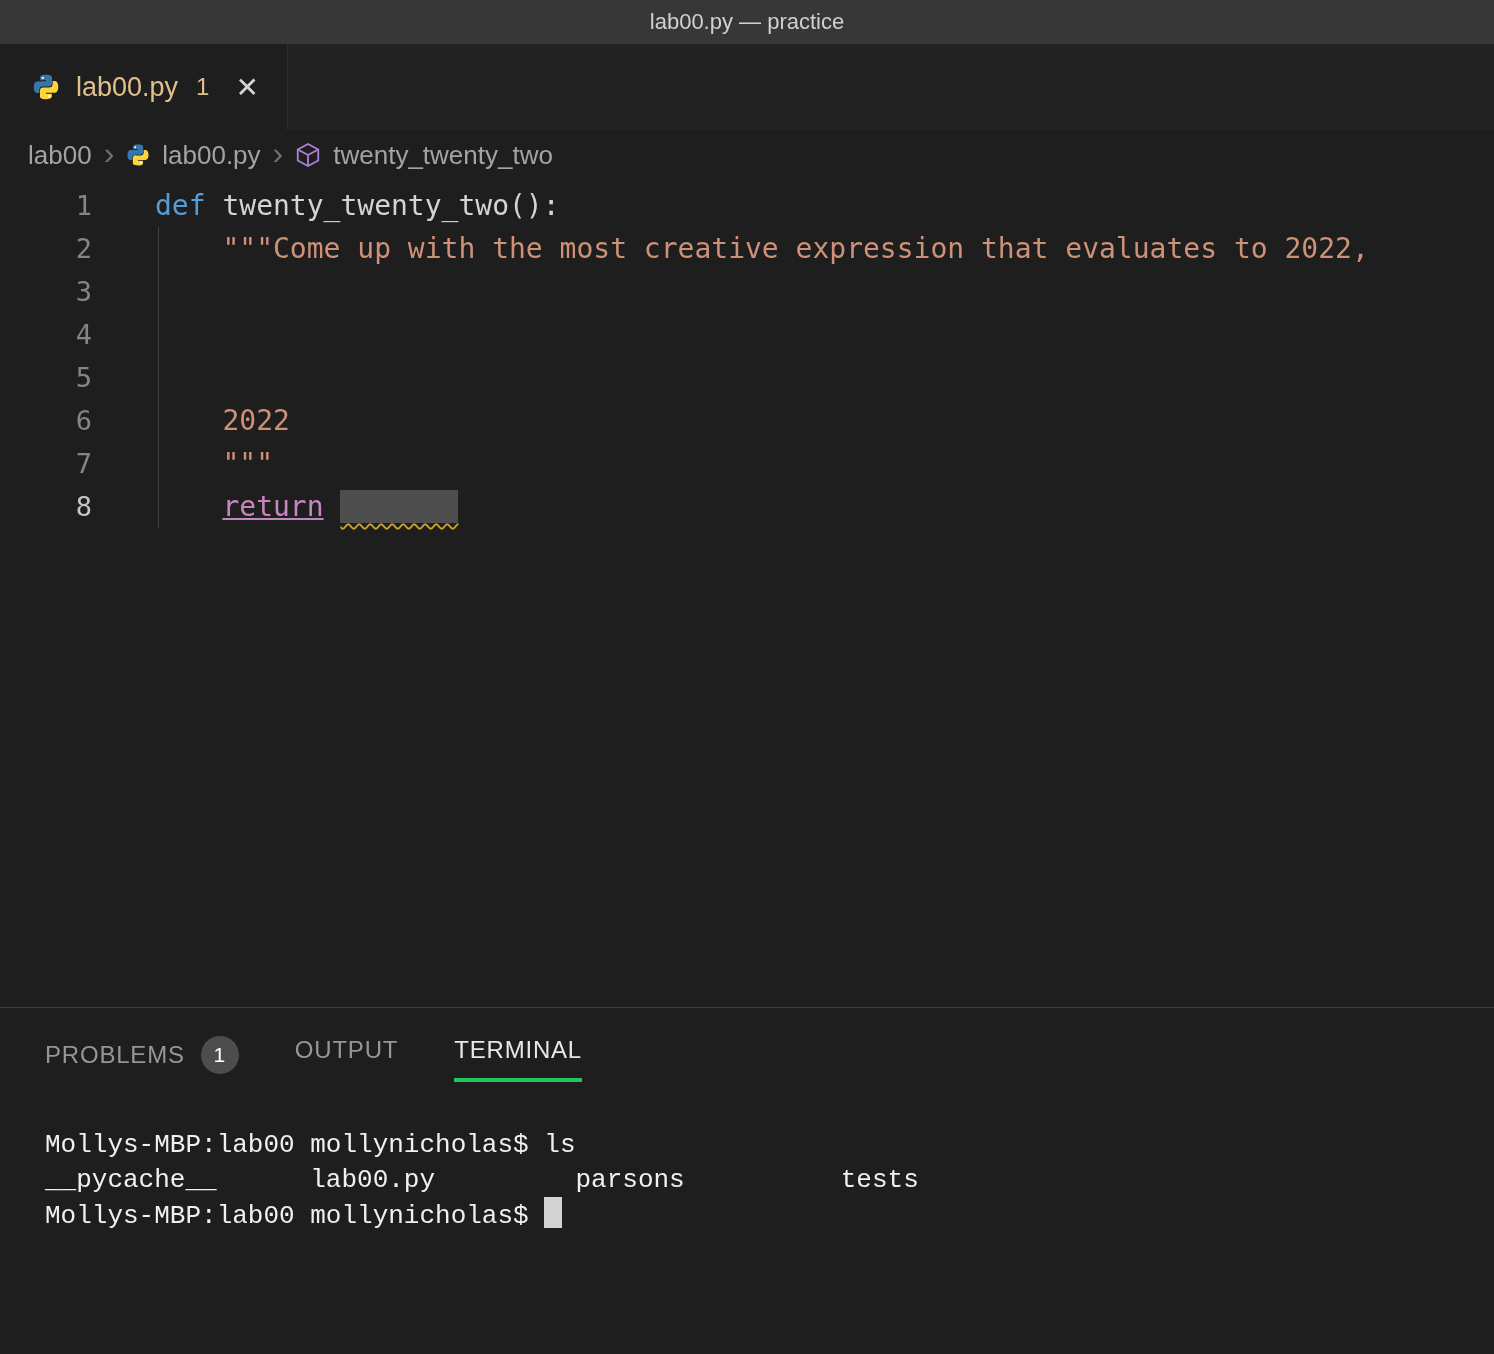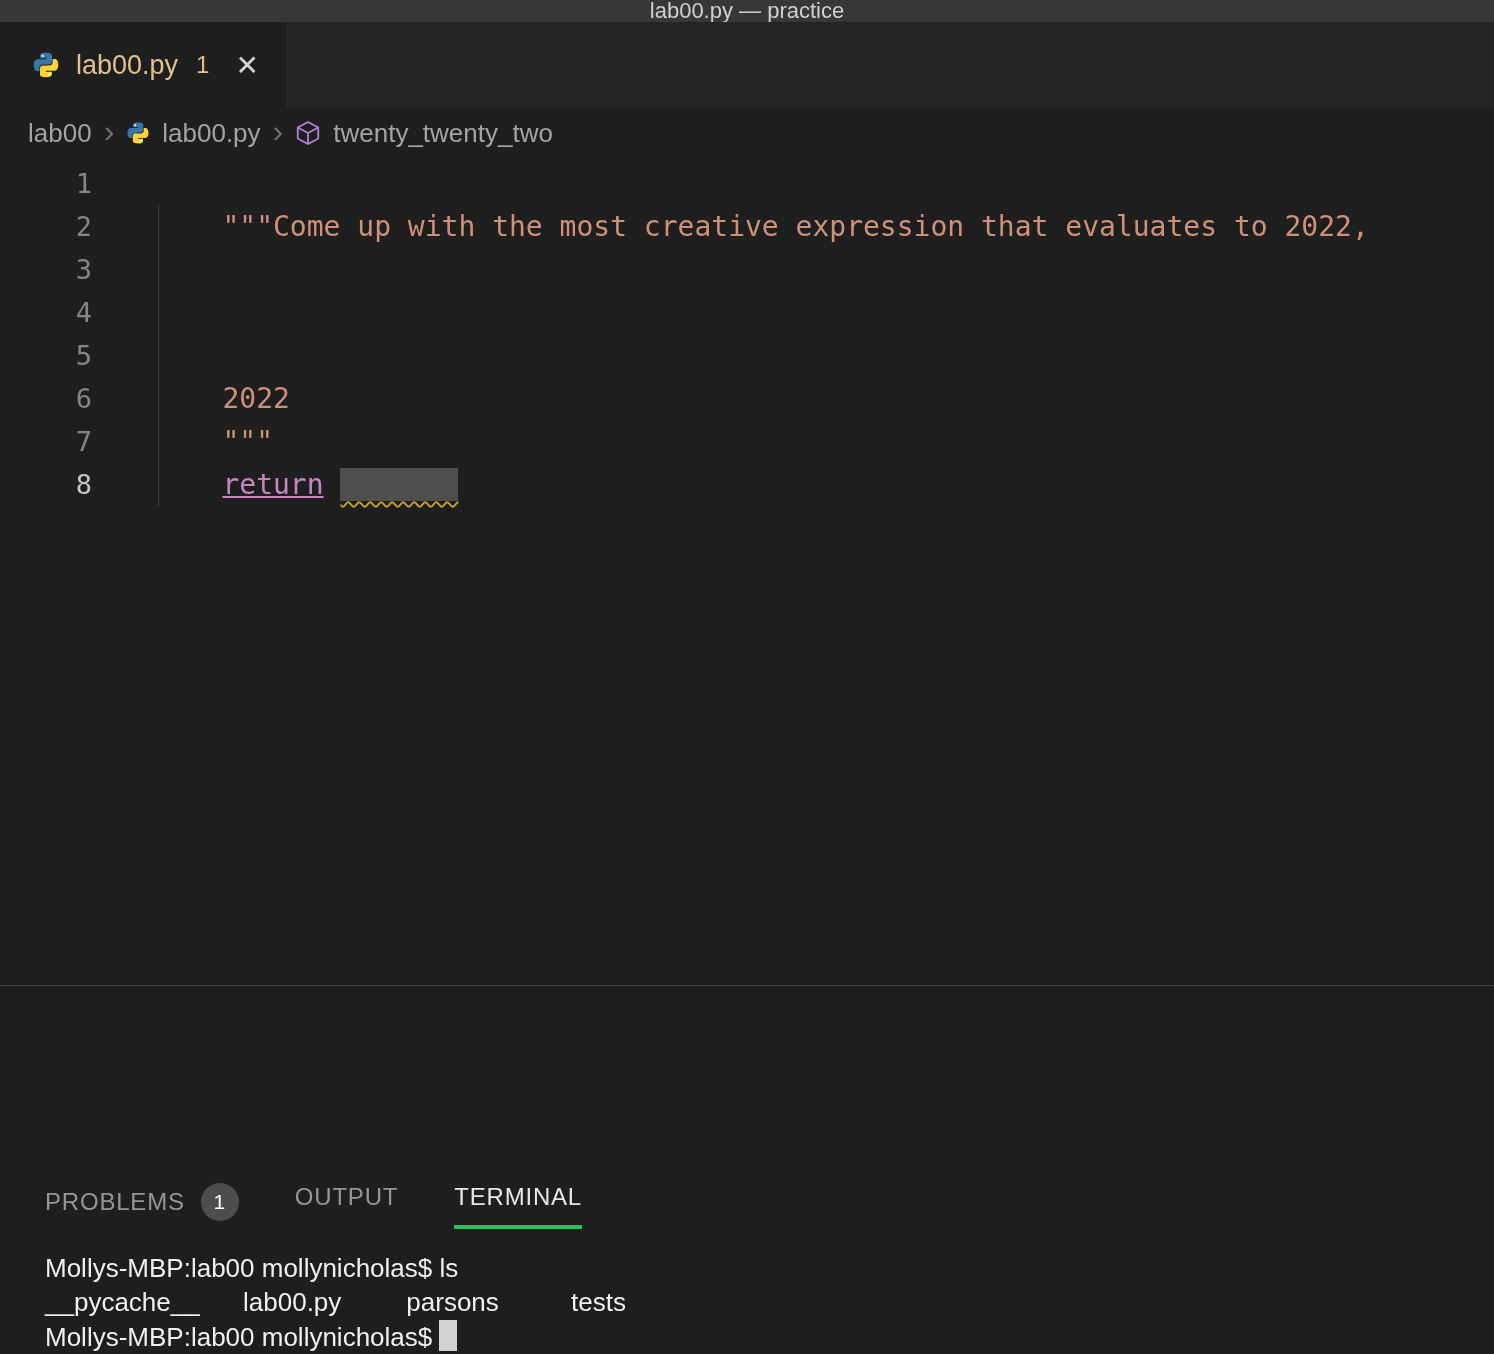--- a/index.html
+++ b/index.html
@@ -13,7 +13,7 @@
 
   
   .titlebar {
-    height: 22px; flex: none;
+    height: 44px; flex: none;
     background: #373737;
     display: flex; align-items: center; justify-content: center;
     color: #d0d0d0; font-size: 22px;

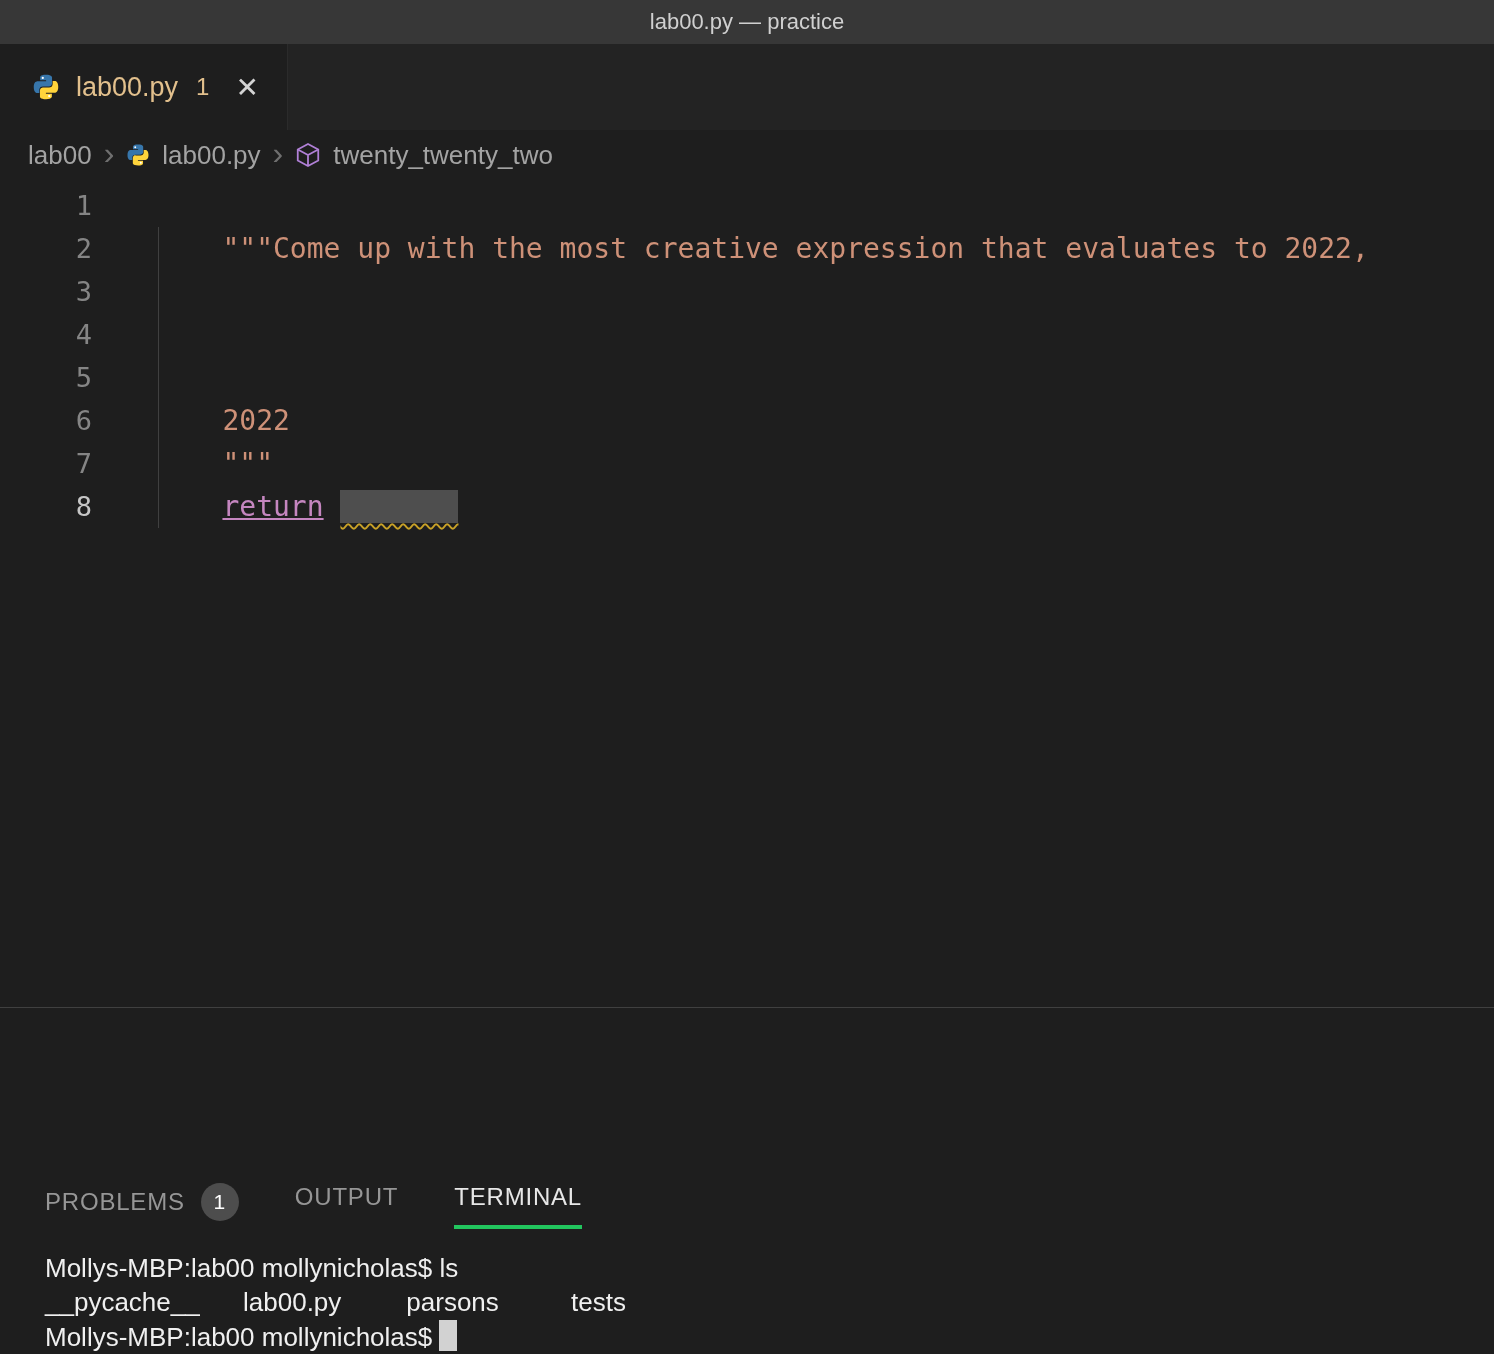--- a/index.html
+++ b/index.html
@@ -173,6 +173,7 @@
     <div id="editor-lines">
         <div class="code-line">
           <span class="line-number">1</span>
+          <span class="code-text"><span class="seg-kw">def</span><span class="seg-plain"> twenty_twenty_two():</span></span>
         </div>
         <div class="code-line">
           <span class="line-number">2</span>

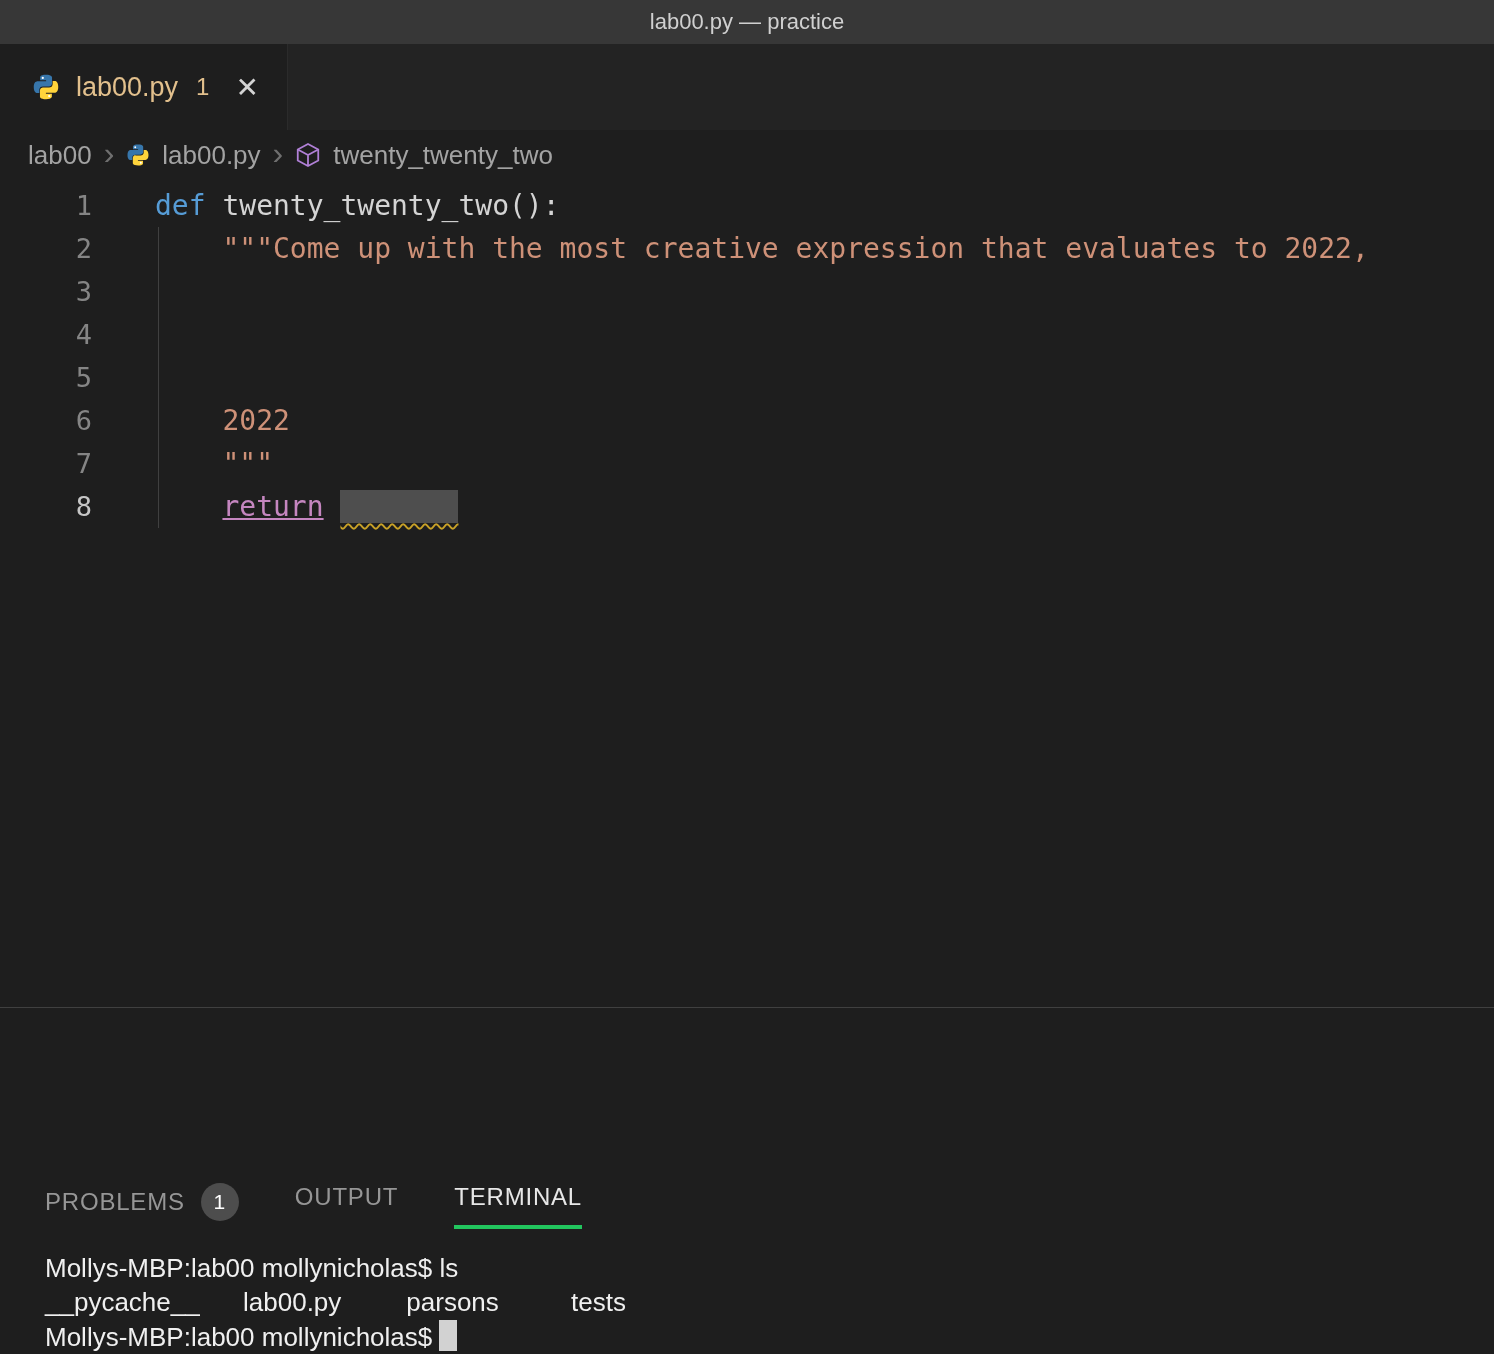--- a/index.html
+++ b/index.html
@@ -84,7 +84,7 @@
     flex: 1;
     border-top: 1px solid #404040;
     background: #1e1e1e;
-    display: flex; flex-direction: column; justify-content: flex-end;
+    display: flex; flex-direction: column;
   }
   .panel-tabs {
     display: flex; align-items: flex-start;

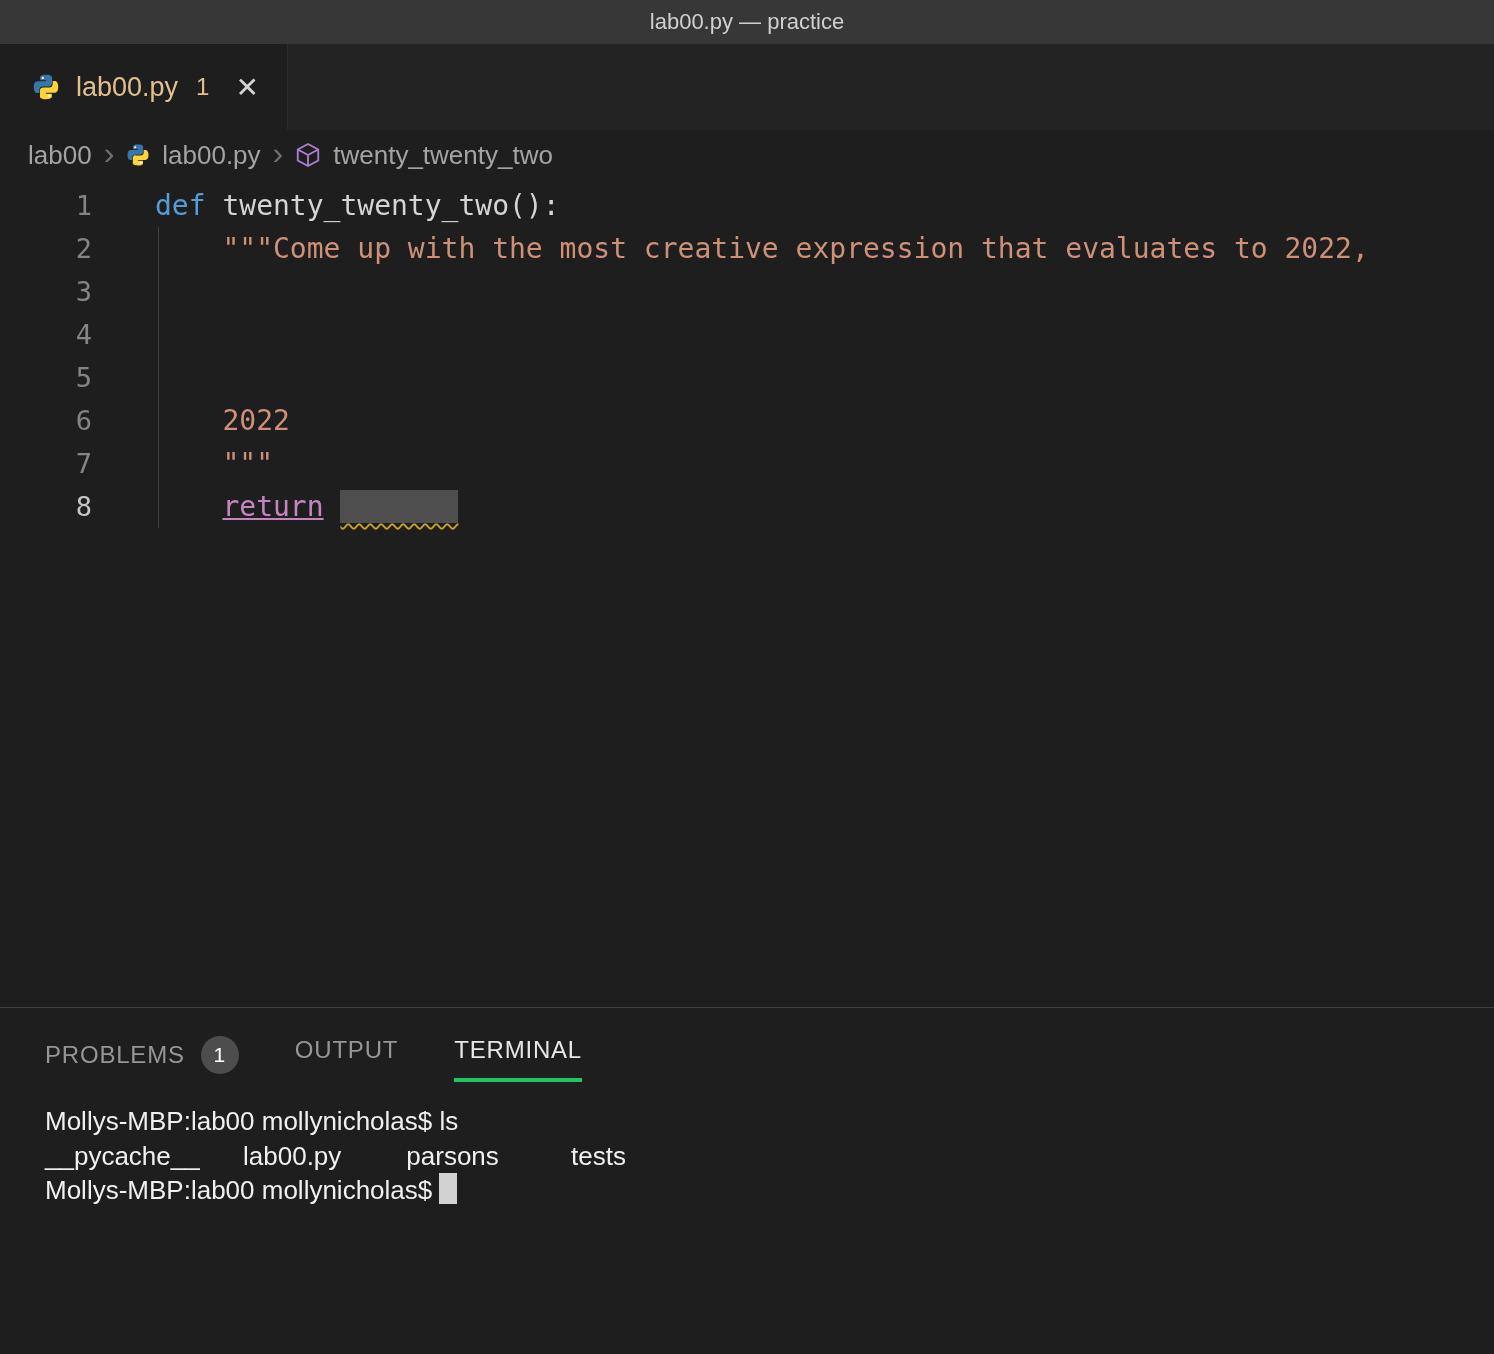--- a/index.html
+++ b/index.html
@@ -106,8 +106,8 @@
 
   
   .terminal {
-    margin: 16px 0 0 45px;
-    font-family: Liberation Sans, sans-serif;
+    margin: 40px 0 0 45px;
+    font-family: Liberation Mono, monospace;
   }
   .term-line {
     white-space: pre;

